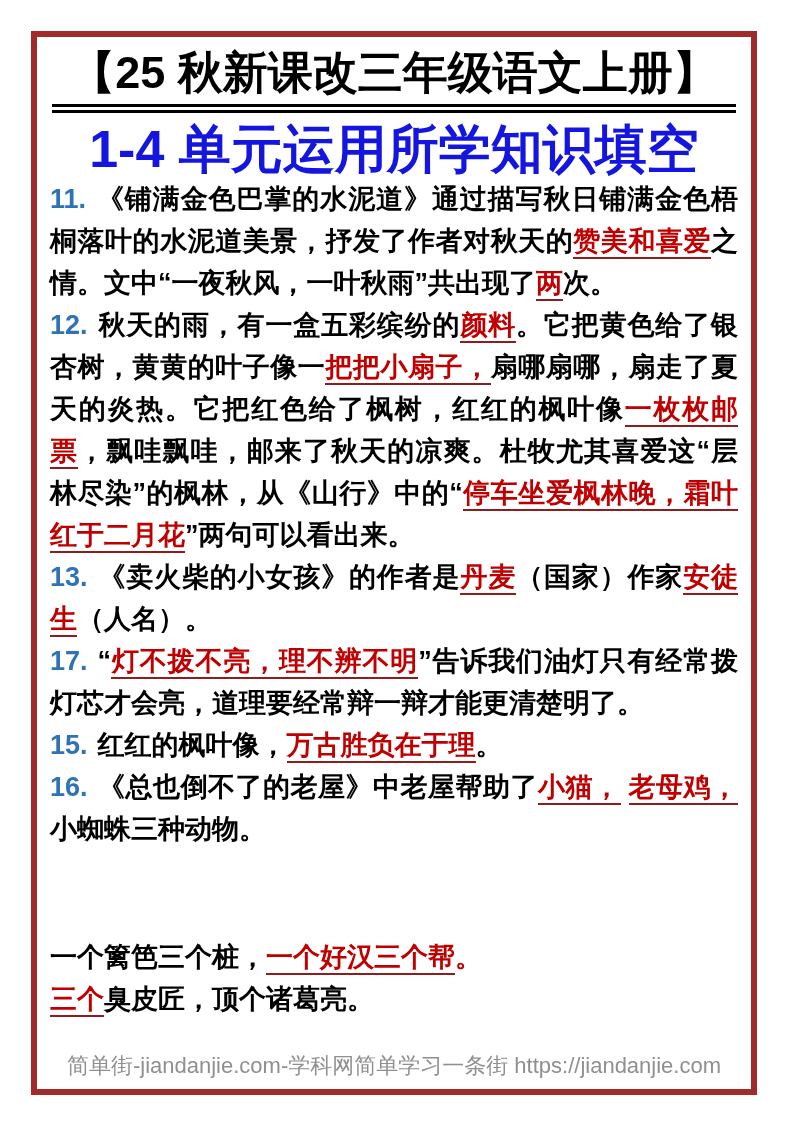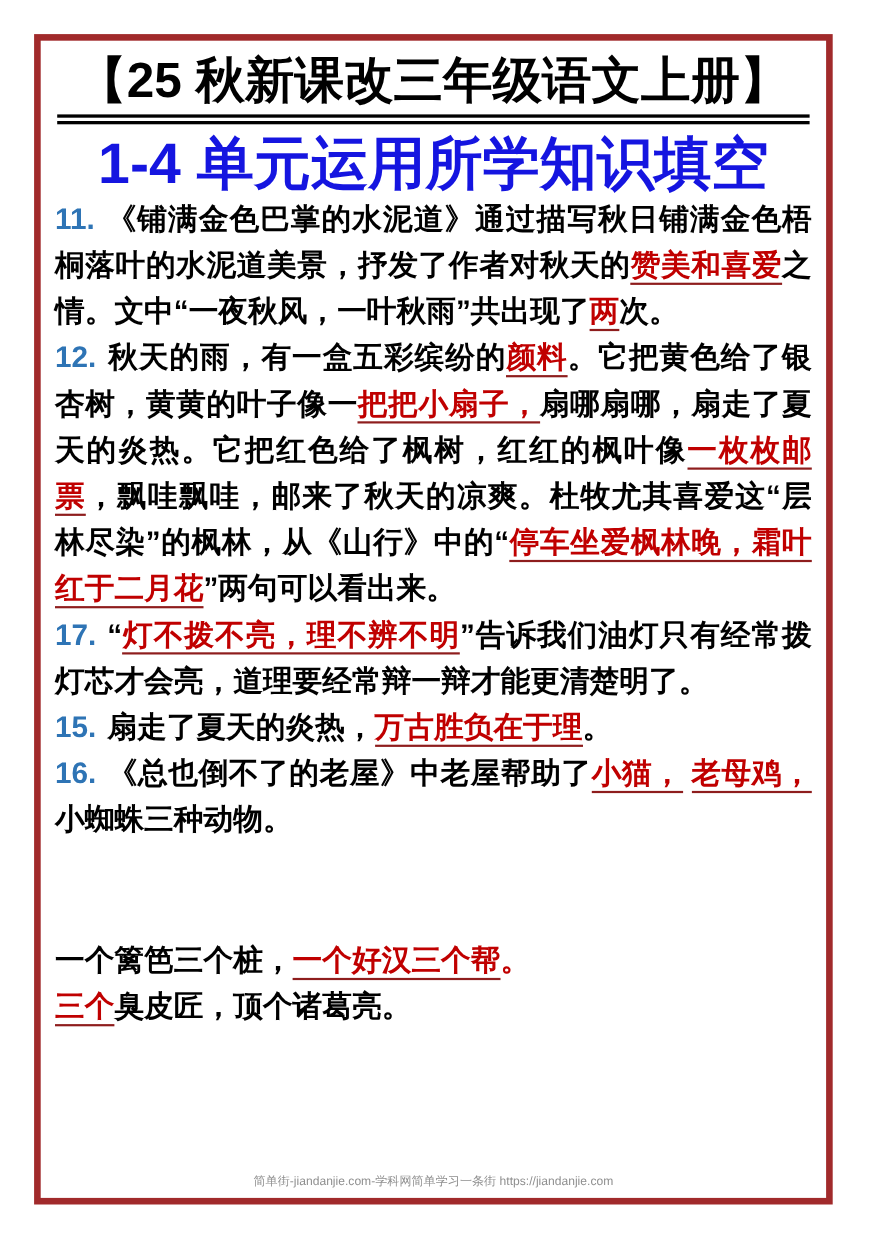--- a/index.html
+++ b/index.html
@@ -96,6 +96,7 @@
     <div class="questions">
         <p class="para"><span class="num">11.</span><span class="normal">《铺满金色巴掌的水泥道》通过描写秋日铺满金色梧桐落叶的水泥道美景，抒发了作者对秋天的</span><span class="answer">赞美和喜爱</span><span class="normal">之情。文中“一夜秋风，一叶秋雨”共出现了</span><span class="answer">两</span><span class="normal">次。</span></p>
         <p class="para"><span class="num">12.</span><span class="normal">秋天的雨，有一盒五彩缤纷的</span><span class="answer">颜料</span><span class="normal">。它把黄色给了银杏树，黄黄的叶子像一</span><span class="answer">把把小扇子，</span><span class="normal">扇哪扇哪，扇走了夏天的炎热。它把红色给了枫树，红红的枫叶像</span><span class="answer">一枚枚邮票</span><span class="normal">，飘哇飘哇，邮来了秋天的凉爽。杜牧尤其喜爱这“层林尽染”的枫林，从《山行》中的“</span><span class="answer">停车坐爱枫林晚，霜叶红于二月花</span><span class="normal">”两句可以看出来。</span></p>
+        <p class="para"><span class="num">13.</span><span class="normal">《卖火柴的小女孩》的作者是</span><span class="answer">丹麦</span><span class="normal">（国家）作家</span><span class="answer">安徒生</span><span class="normal">（人名）。</span></p>
         <p class="para"><span class="num">17.</span><span class="normal">“</span><span class="answer">灯不拨不亮，理不辨不明</span><span class="normal">”告诉我们油灯只有经常拨灯芯才会亮，道理要经常辩一辩才能更清楚明了。</span></p>
         <p class="para"><span class="num">15.</span><span class="normal">扇走了夏天的炎热，</span><span class="answer">万古胜负在于理</span><span class="normal">。</span></p>
         <p class="para"><span class="num">16.</span><span class="normal">《总也倒不了的老屋》中老屋帮助了</span><span class="answer">小猫，</span><span class="normal"> </span><span class="answer">老母鸡，</span><span class="normal">小蜘蛛三种动物。</span></p>

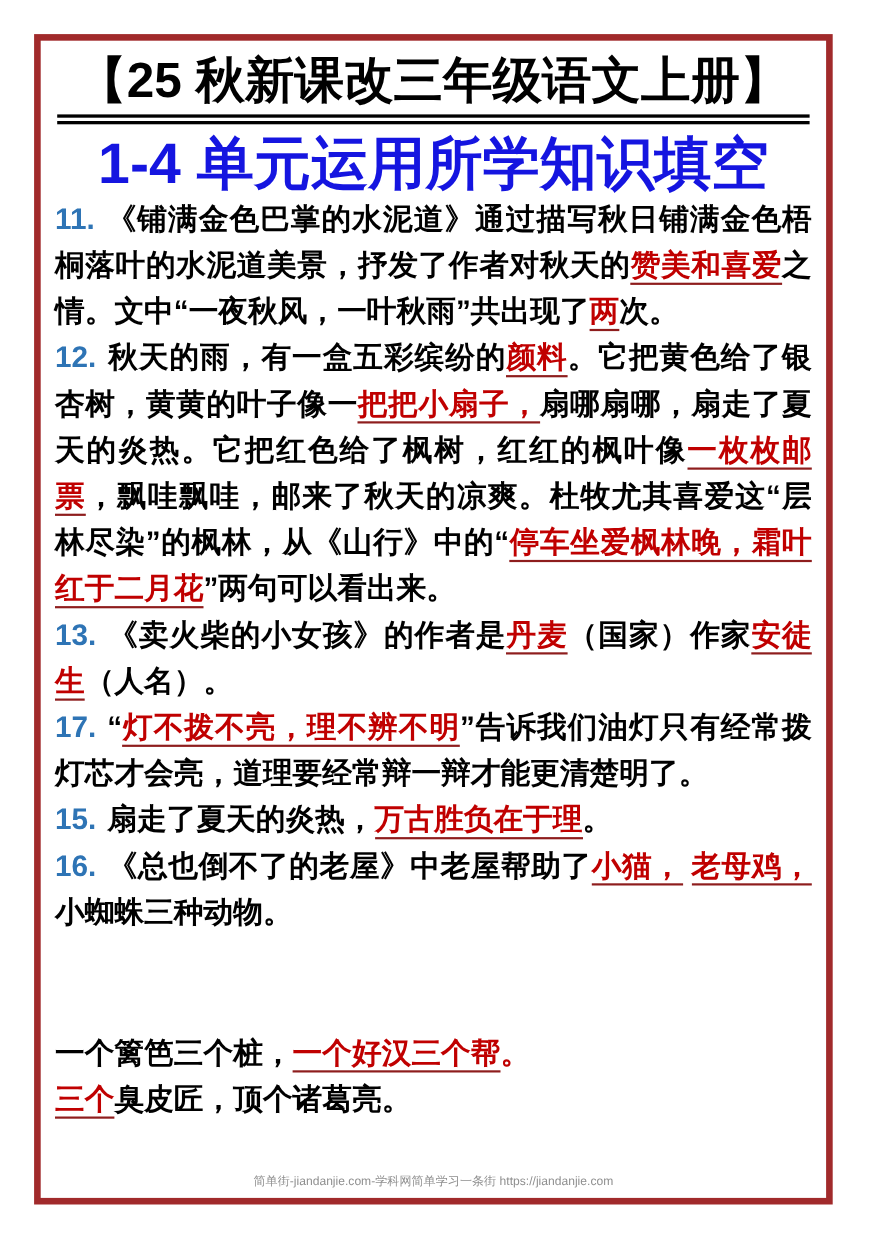--- a/index.html
+++ b/index.html
@@ -98,7 +98,7 @@
         <p class="para"><span class="num">12.</span><span class="normal">秋天的雨，有一盒五彩缤纷的</span><span class="answer">颜料</span><span class="normal">。它把黄色给了银杏树，黄黄的叶子像一</span><span class="answer">把把小扇子，</span><span class="normal">扇哪扇哪，扇走了夏天的炎热。它把红色给了枫树，红红的枫叶像</span><span class="answer">一枚枚邮票</span><span class="normal">，飘哇飘哇，邮来了秋天的凉爽。杜牧尤其喜爱这“层林尽染”的枫林，从《山行》中的“</span><span class="answer">停车坐爱枫林晚，霜叶红于二月花</span><span class="normal">”两句可以看出来。</span></p>
         <p class="para"><span class="num">13.</span><span class="normal">《卖火柴的小女孩》的作者是</span><span class="answer">丹麦</span><span class="normal">（国家）作家</span><span class="answer">安徒生</span><span class="normal">（人名）。</span></p>
         <p class="para"><span class="num">17.</span><span class="normal">“</span><span class="answer">灯不拨不亮，理不辨不明</span><span class="normal">”告诉我们油灯只有经常拨灯芯才会亮，道理要经常辩一辩才能更清楚明了。</span></p>
-        <p class="para"><span class="num">15.</span><span class="normal">扇走了夏天的炎热，</span><span class="answer">万古胜负在于理</span><span class="normal">。</span></p>
+        <p class="para"><span class="num">15.</span><span class="normal">红红的枫叶像，</span><span class="answer">万古胜负在于理</span><span class="normal">。</span></p>
         <p class="para"><span class="num">16.</span><span class="normal">《总也倒不了的老屋》中老屋帮助了</span><span class="answer">小猫，</span><span class="normal"> </span><span class="answer">老母鸡，</span><span class="normal">小蜘蛛三种动物。</span></p>
         <p class="para gap"><span class="normal">一个篱笆三个桩，</span><span class="answer">一个好汉三个帮</span><span class="red">。</span></p>
         <p class="para"><span class="answer">三个</span><span class="normal">臭皮匠，顶个诸葛亮。</span></p>

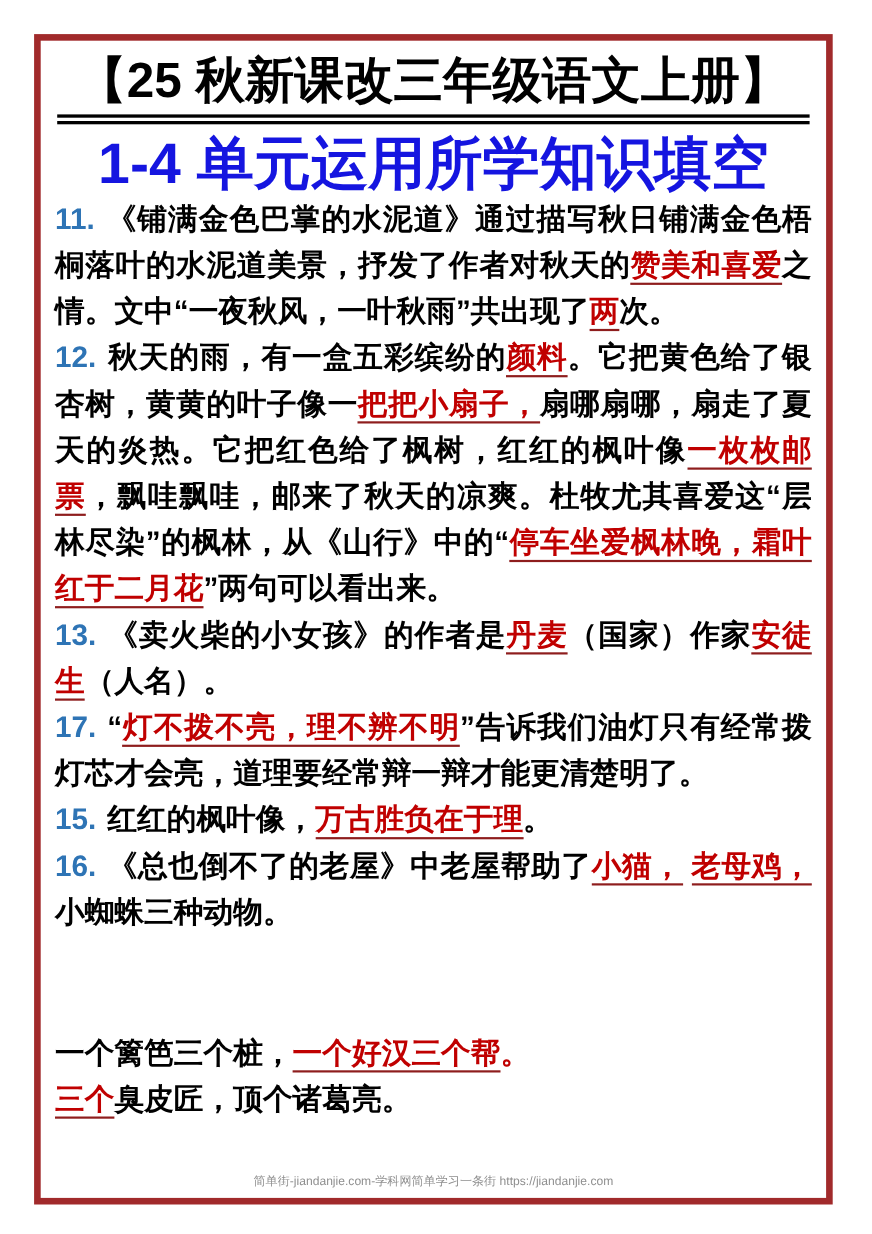--- a/index.html
+++ b/index.html
@@ -80,7 +80,7 @@
   .footer {
     margin-top: auto;
     text-align: center;
-    font-size: 11px;
+    font-size: 22px;
     font-weight: normal;
     color: var(--footer-color, #8F8F8F);
     padding: 6px 0 6px 0;

